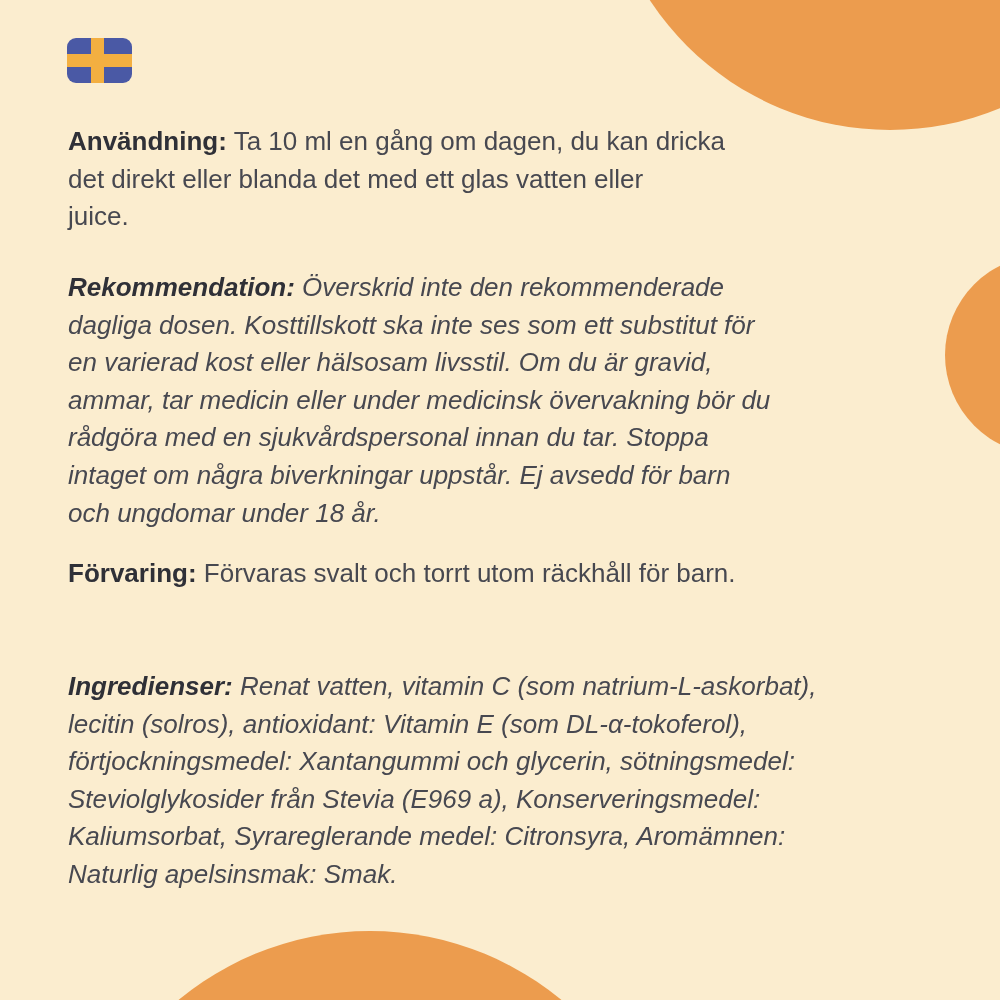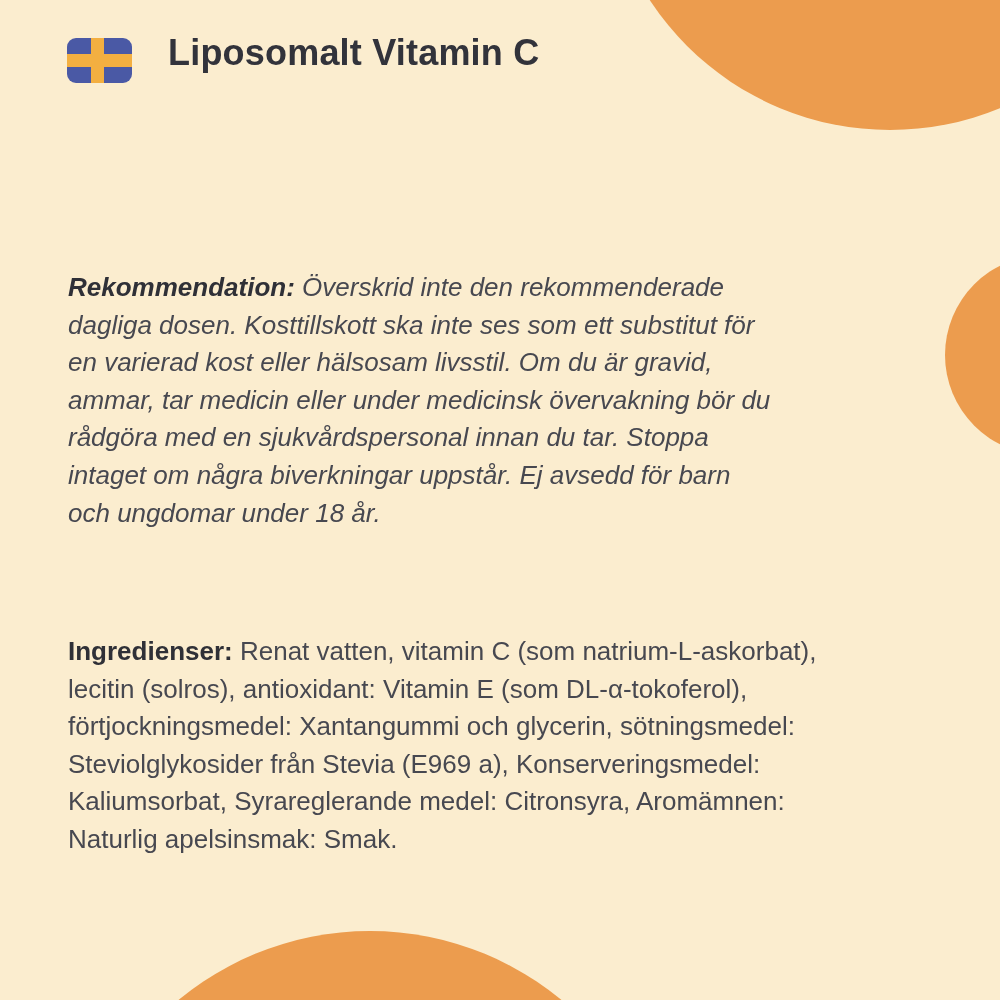--- a/index.html
+++ b/index.html
@@ -52,7 +52,6 @@
     <span class="flag-v"></span>
   </span>
 
-  <h1>Liposomalt Vitamin C</h1>
 
 
   <p class="para p2"><span class="lead">Rekommendation:</span><span class="rest"> Överskrid inte den rekommenderade

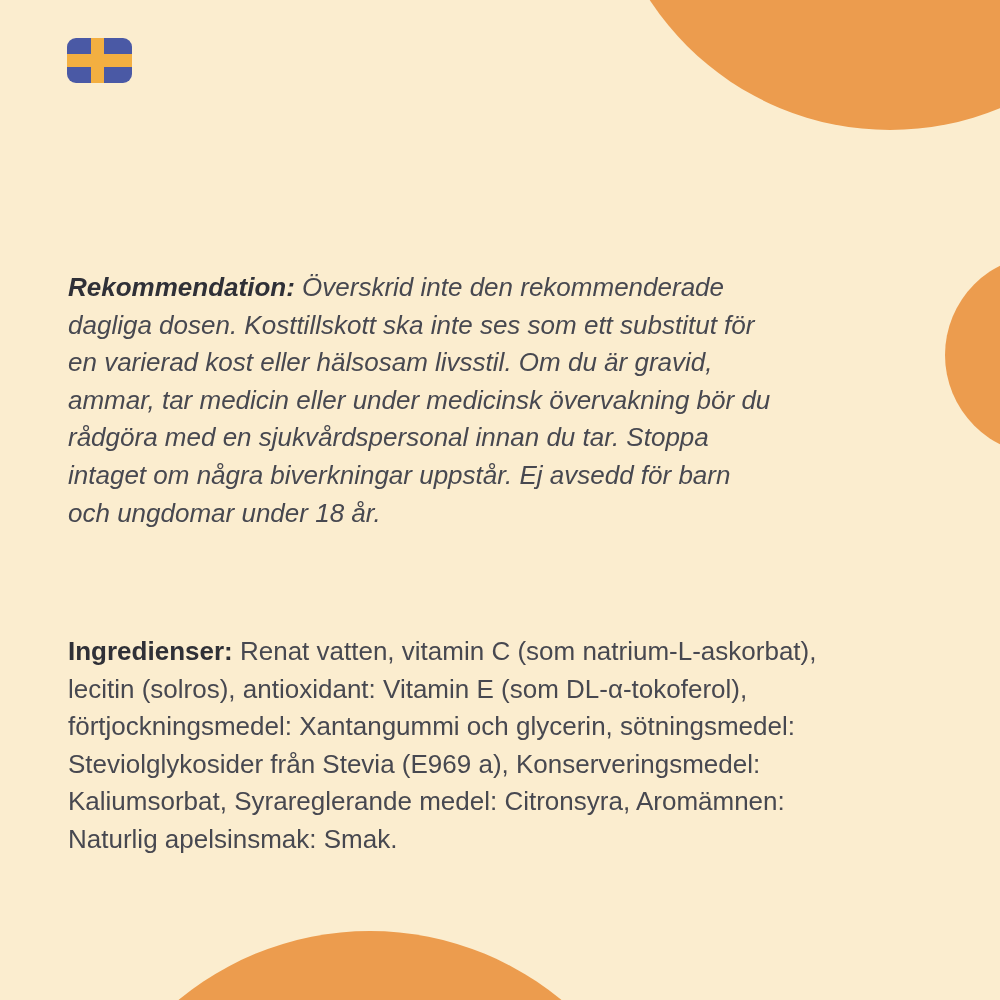--- a/index.html
+++ b/index.html
@@ -53,6 +53,9 @@
   </span>
 
 
+  <p class="para p1"><span class="lead">Användning:</span><span class="rest"> Ta 10 ml en gång om dagen, du kan dricka
+det direkt eller blanda det med ett glas vatten eller
+juice.</span></p>
 
   <p class="para p2"><span class="lead">Rekommendation:</span><span class="rest"> Överskrid inte den rekommenderade
 dagliga dosen. Kosttillskott ska inte ses som ett substitut för

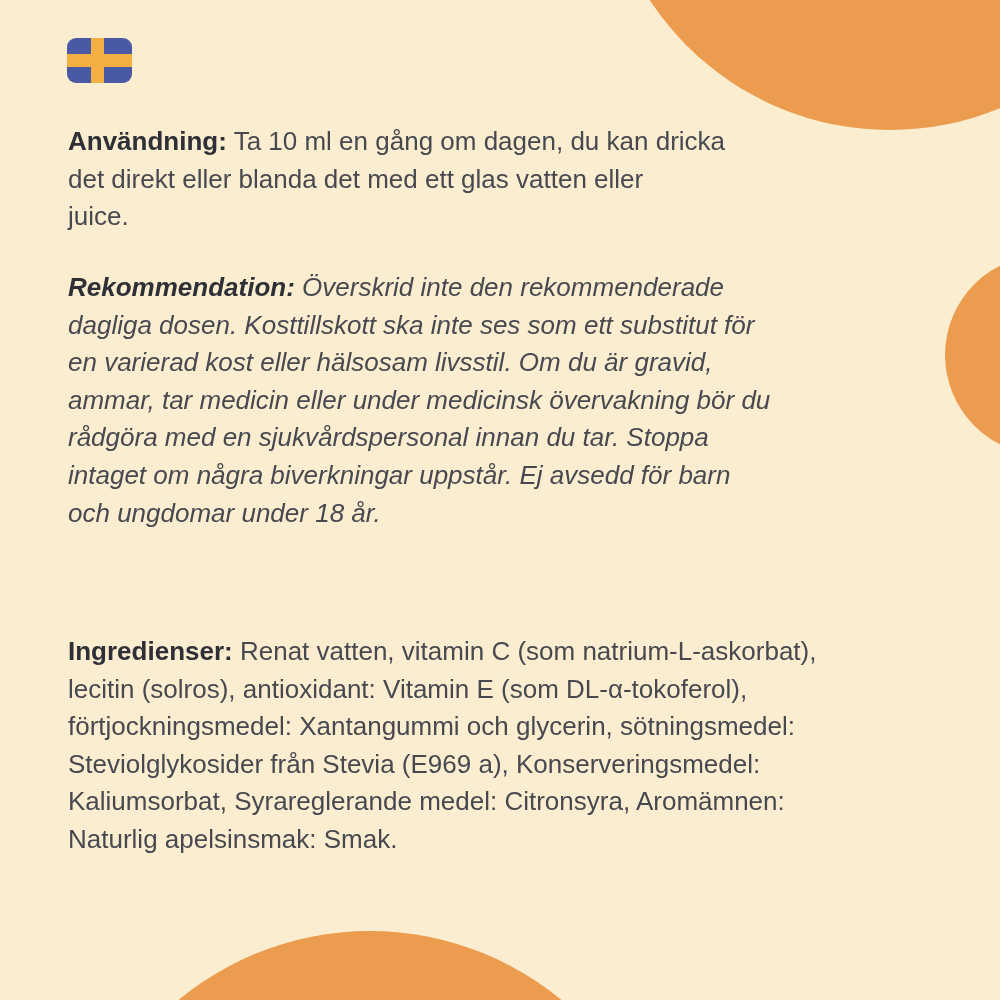--- a/index.html
+++ b/index.html
@@ -65,6 +65,7 @@
 intaget om några biverkningar uppstår. Ej avsedd för barn
 och ungdomar under 18 år.</span></p>
 
+  <p class="para p3"><span class="lead">Förvaring:</span><span class="rest"> Förvaras svalt och torrt utom räckhåll för barn.</span></p>
 
   <p class="para p4"><span class="lead">Ingredienser:</span><span class="rest"> Renat vatten, vitamin C (som natrium-L-askorbat),
 lecitin (solros), antioxidant: Vitamin E (som DL-α-tokoferol),

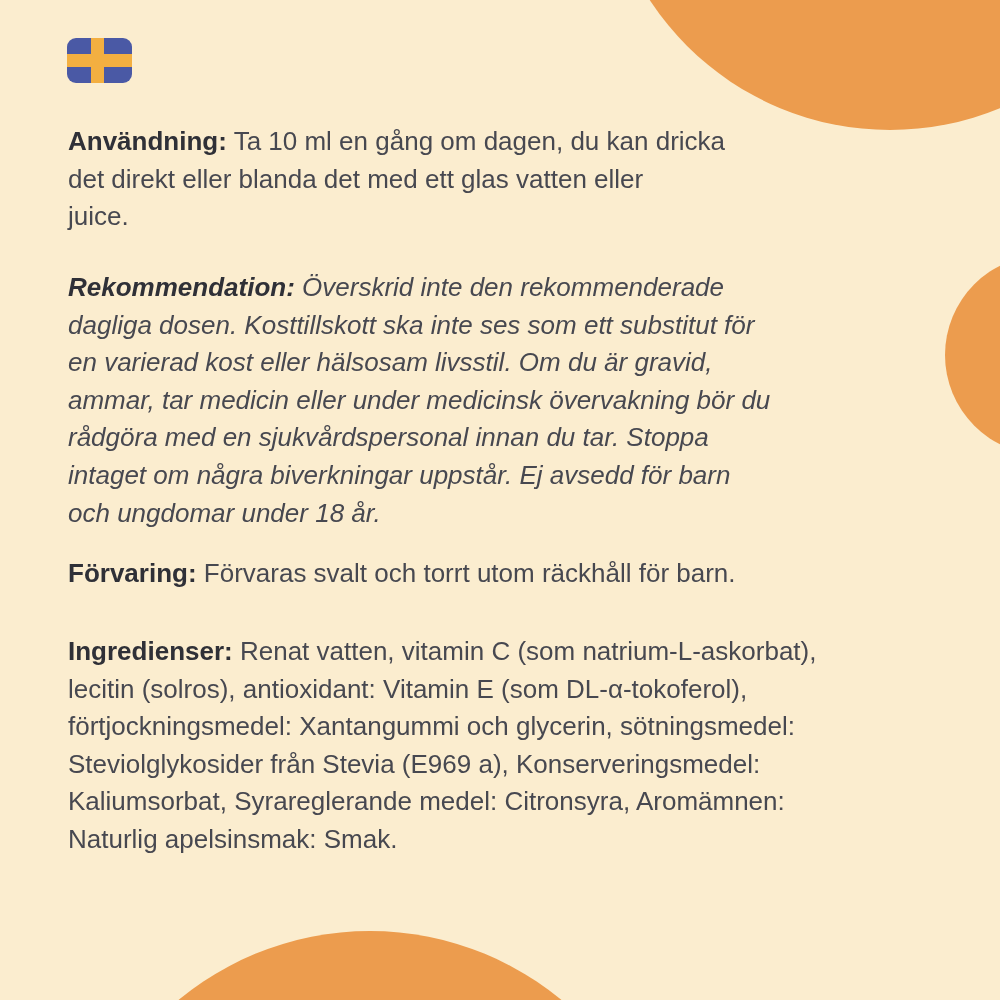--- a/index.html
+++ b/index.html
@@ -36,7 +36,7 @@
   .p1{top:123px;}
   .p2{top:269px;font-style:italic;}
   .p3{top:555px;}
-  .p4{top:633px;}
+  .p4{top:668px;font-style:italic;}
 </style>
 </head>
 <body>

